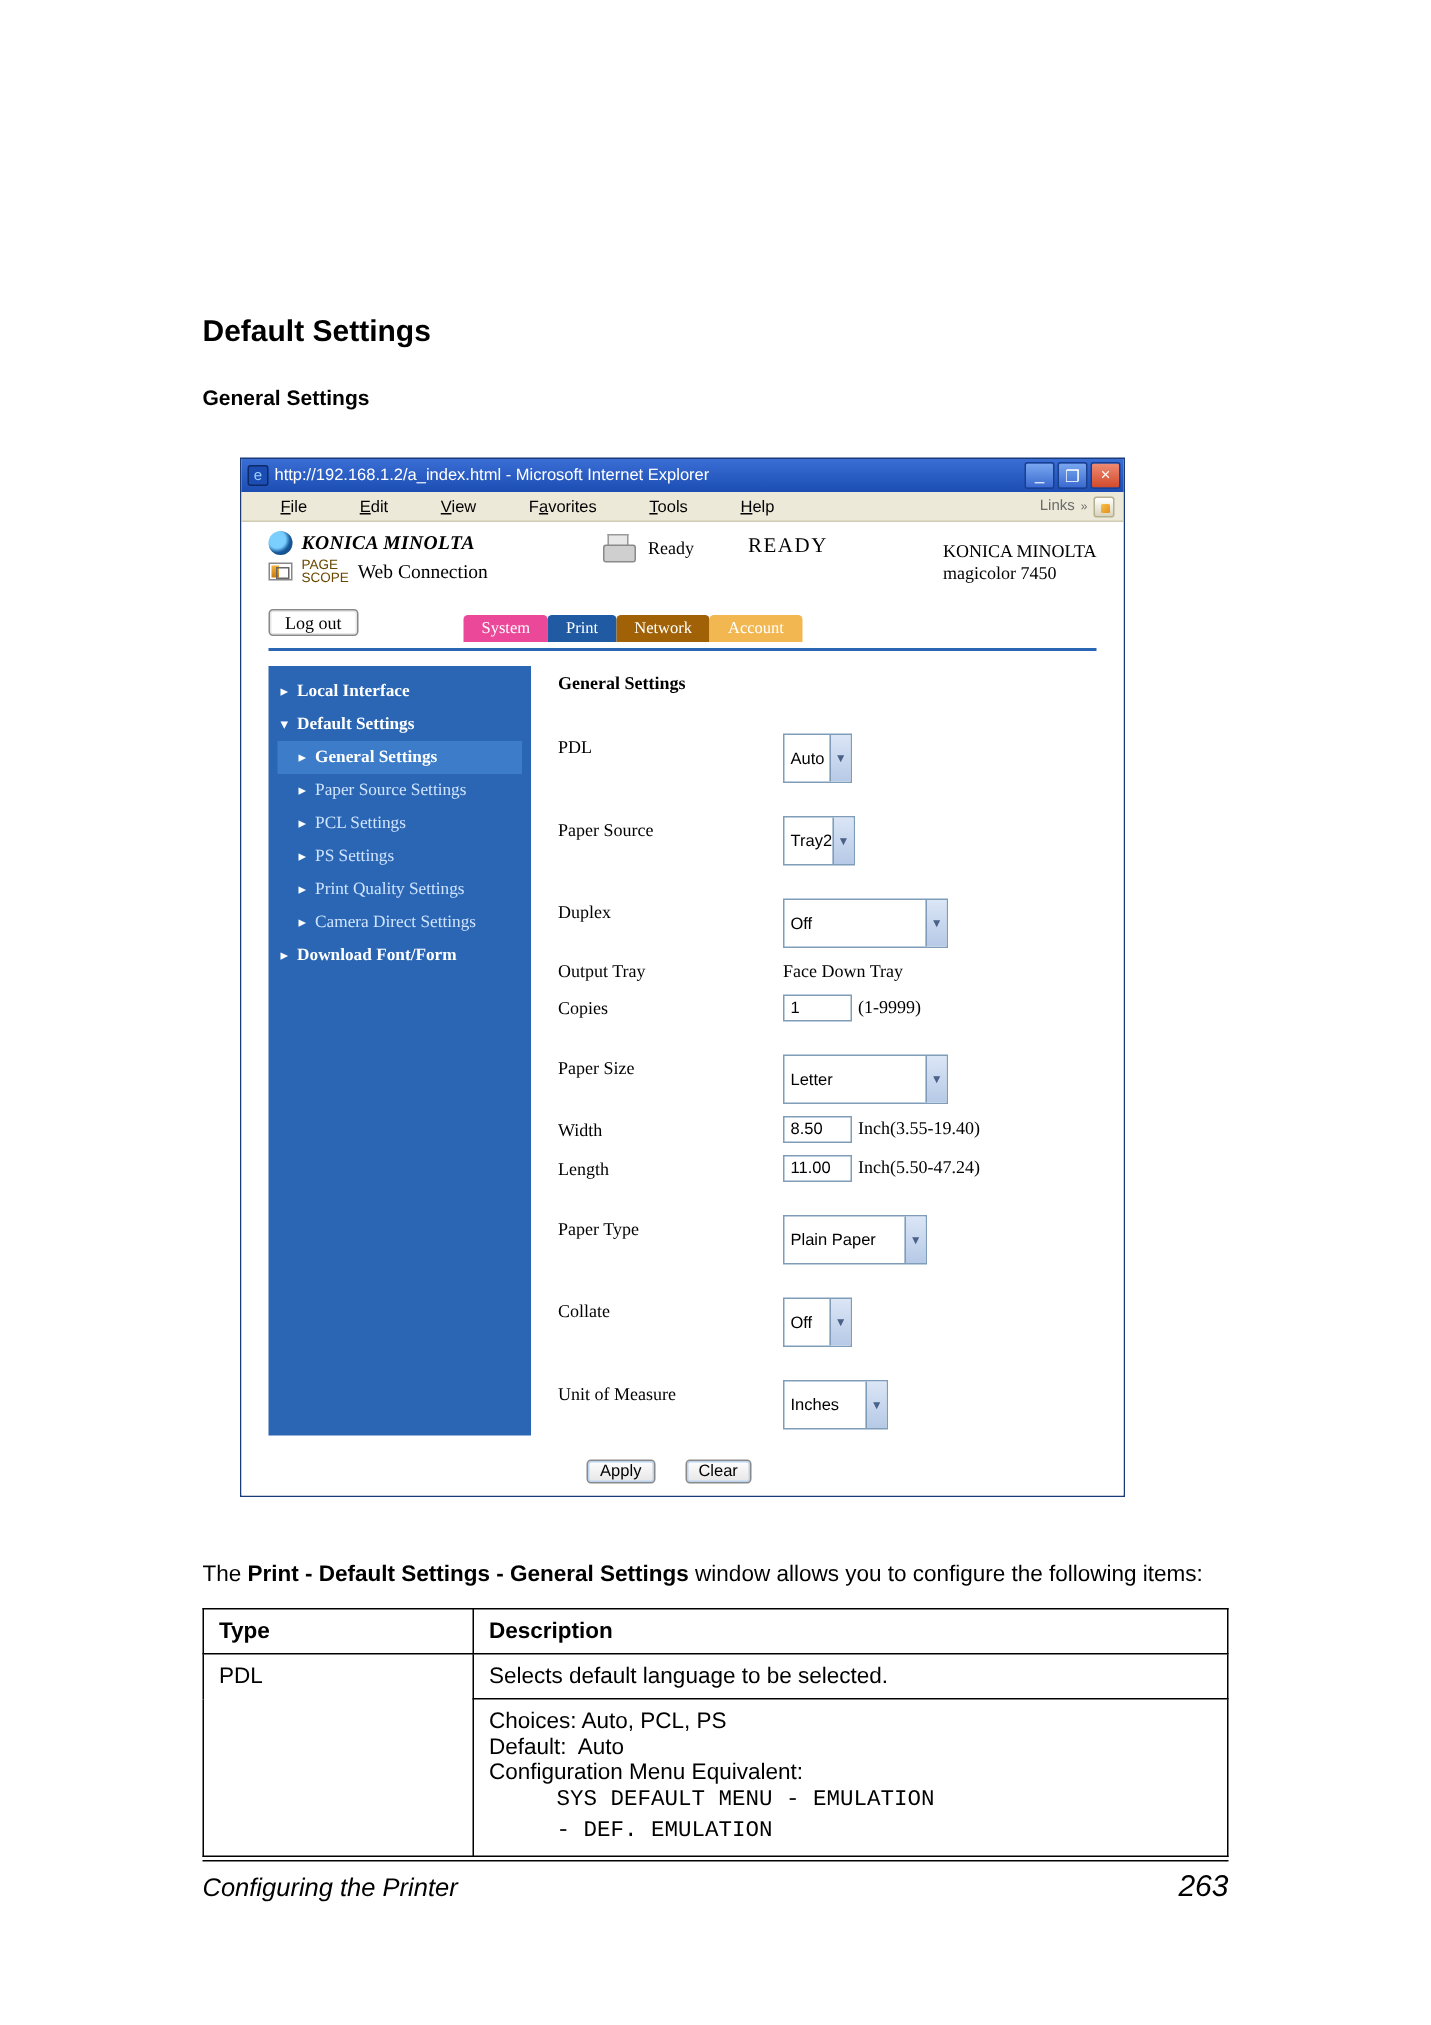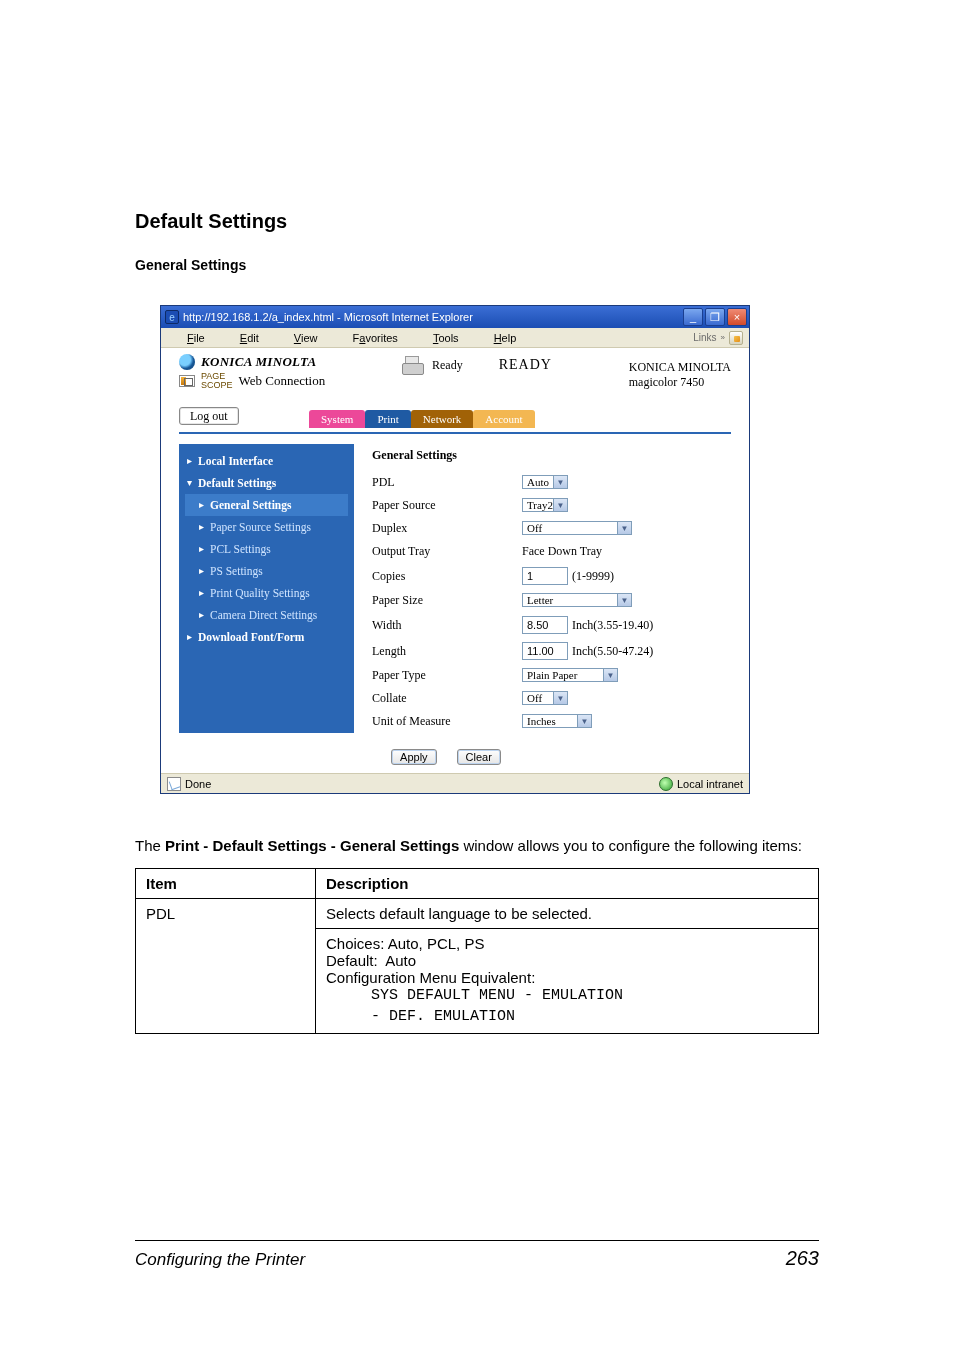--- a/index.html
+++ b/index.html
@@ -138,9 +138,9 @@
   .settings-pane td{padding:4px 0;vertical-align:middle;}
   .settings-pane td.lab{width:150px;}
   .sel{
-    font-family:Liberation Serif, serif;font-size:11px;
-    background:#fff;border:1px solid #7f9db9;height:14px;
-    padding:0 14px 0 4px;display:inline-flex;align-items:center;position:relative;min-width:46px;
+    font-family:Liberation Sans, sans-serif;font-size:11px;
+    background:#fff;border:1px solid #7f9db9;height:33px;
+    padding:0 14px 0 4px;display:inline-flex;align-items:center;position:relative;min-width:46px;margin-top:14px;
   }
   .sel .arrow{
     position:absolute;right:0;top:0;bottom:0;width:14px;

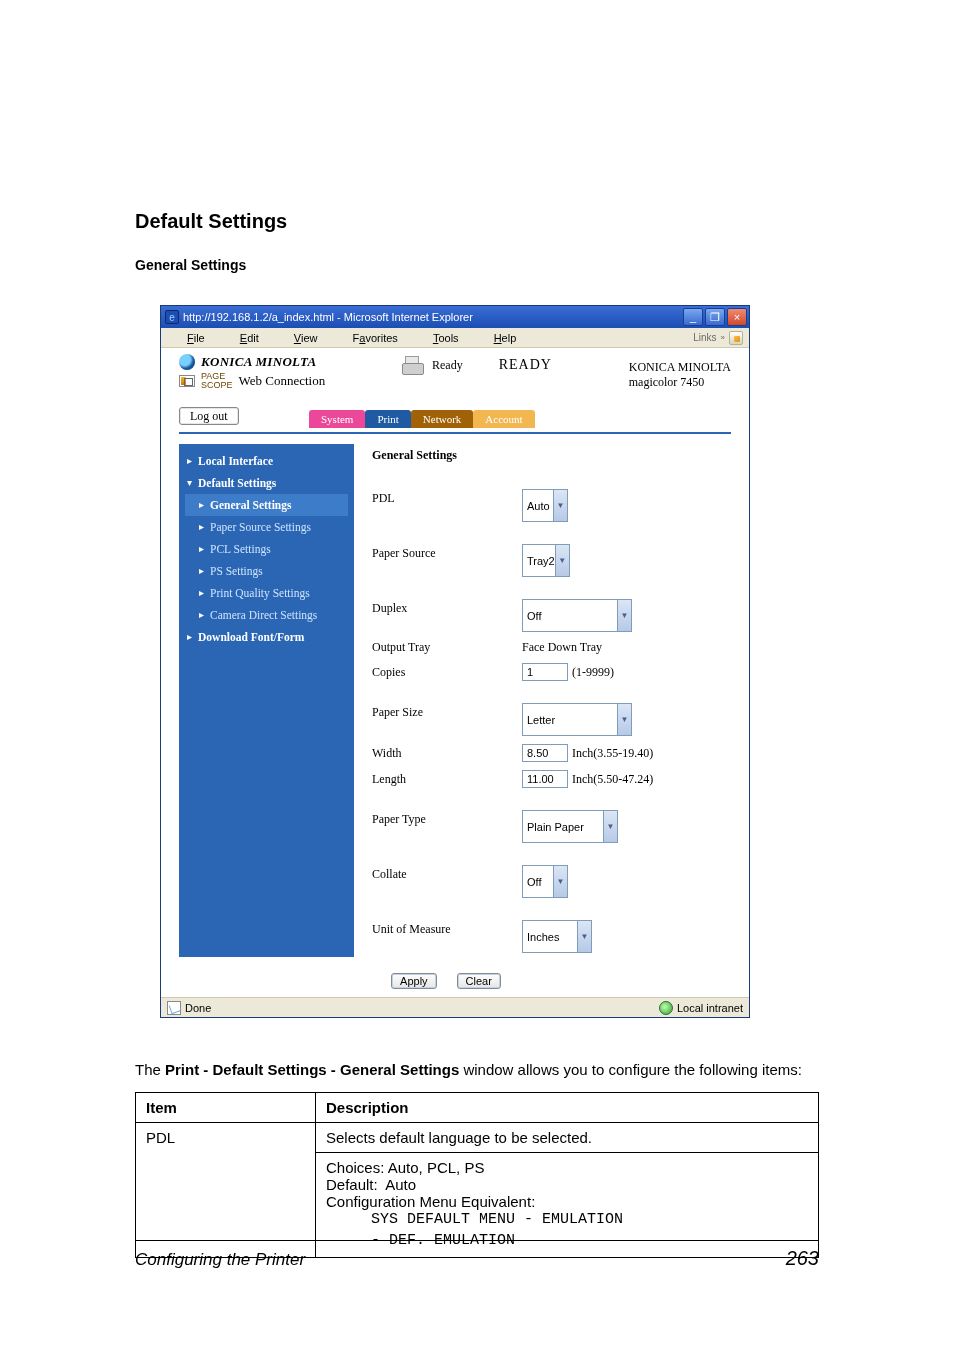--- a/index.html
+++ b/index.html
@@ -397,16 +397,6 @@
 
       </div>
 
-      <div class="ie-status">
-        <div class="left">
-          <span class="done-ico"></span>
-          <span>Done</span>
-        </div>
-        <div class="right">
-          <span class="intra-ico"></span>
-          <span>Local intranet</span>
-        </div>
-      </div>
 
     </div>
   </div>

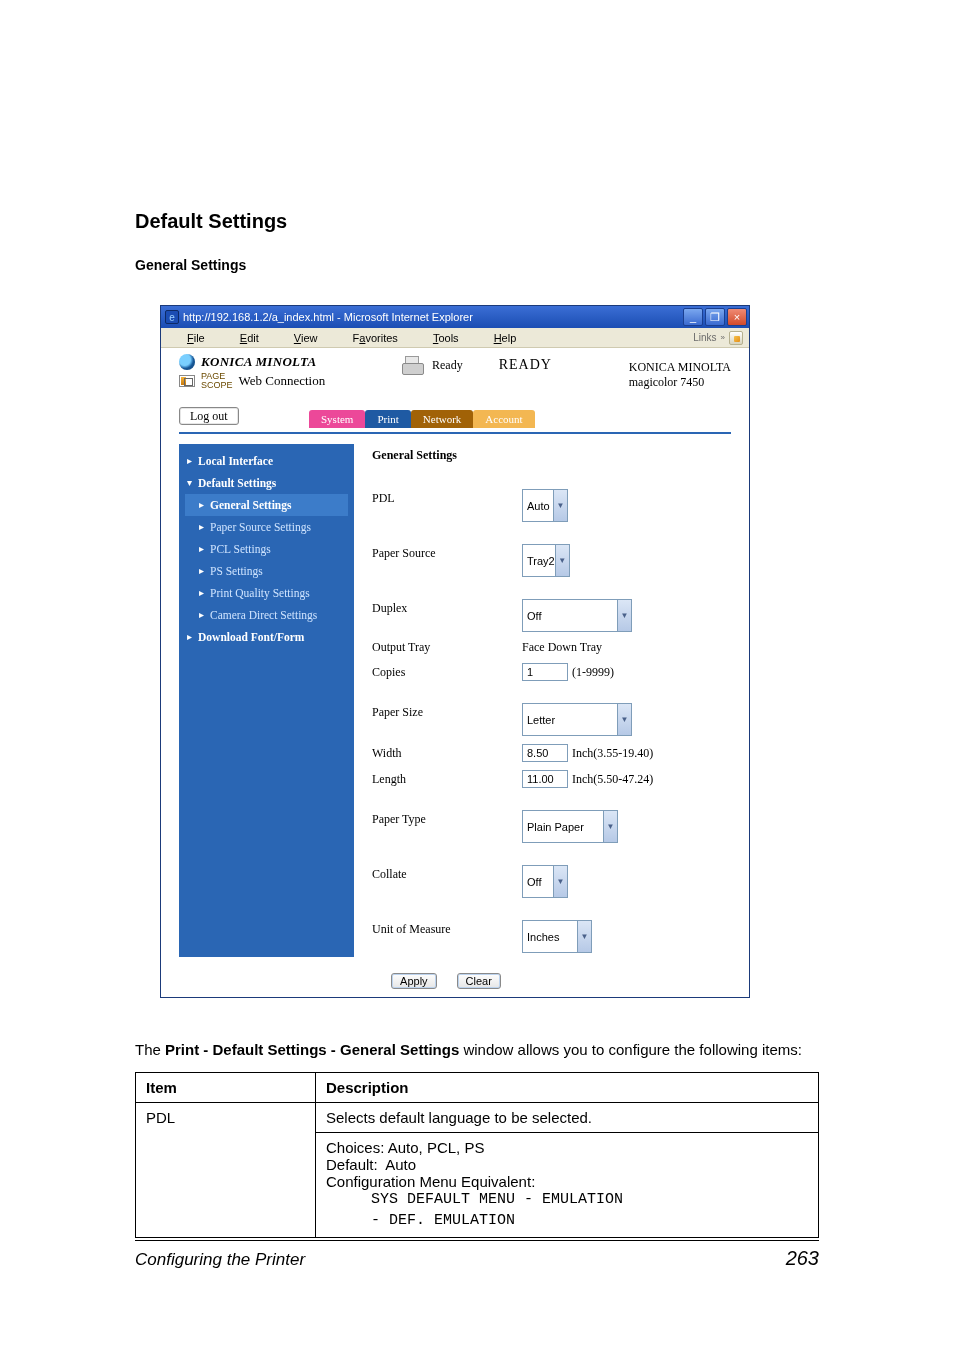--- a/index.html
+++ b/index.html
@@ -408,7 +408,7 @@
   <table class="desc-table">
     <tbody>
         <tr>
-      <th style="width:180px">Item</th>
+      <th style="width:180px">Type</th>
       <th>Description</th>
     </tr>
     <tr>

